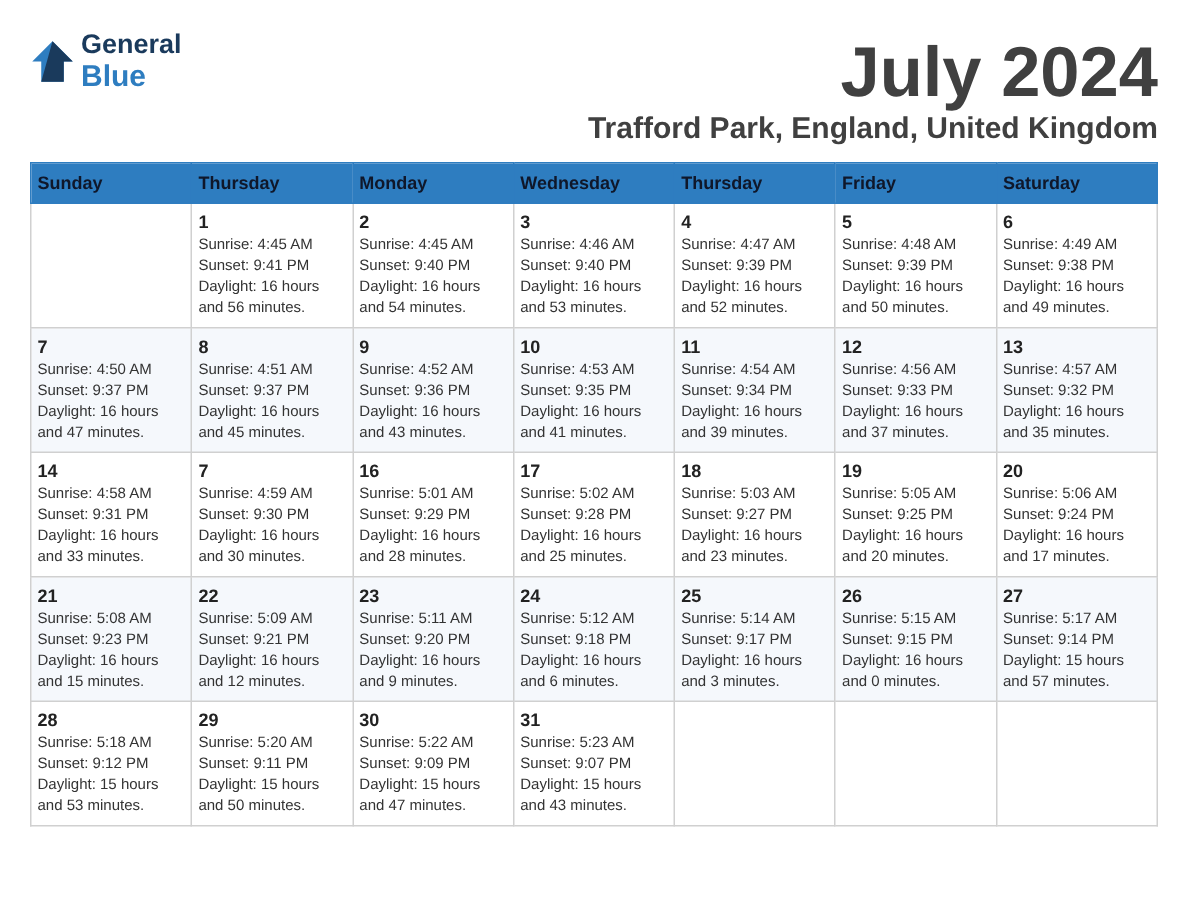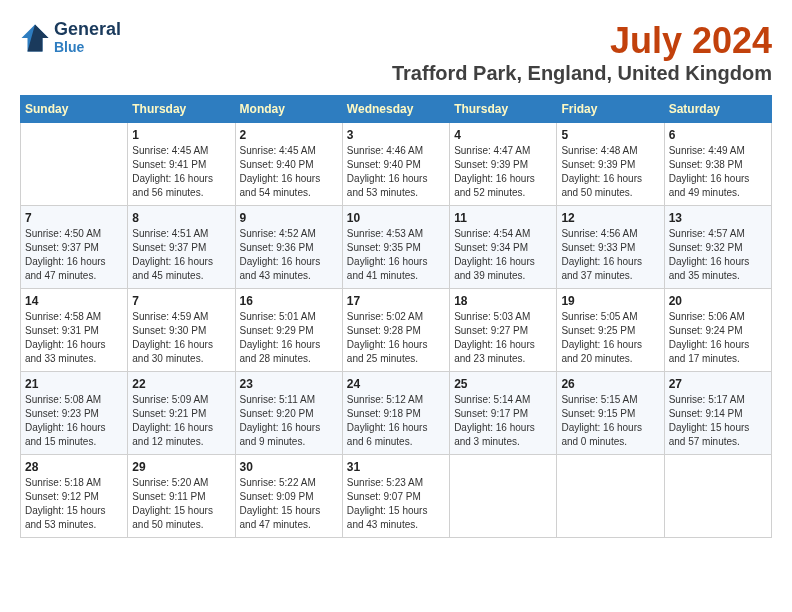--- a/index.html
+++ b/index.html
@@ -97,7 +97,7 @@
     </svg>
     <div>
       <div style="font-size:18px;font-weight:bold;color:#1a3a5c;line-height:1.1;">General</div>
-      <div style="font-size:14px;font-weight:bold;color:#2e7dc0;line-height:1.1;">Blue</div>
+      <div style="font-size:20px;font-weight:bold;color:#2e7dc0;line-height:1.1;">Blue</div>
     </div>
   </div>
   <div class="title-block">

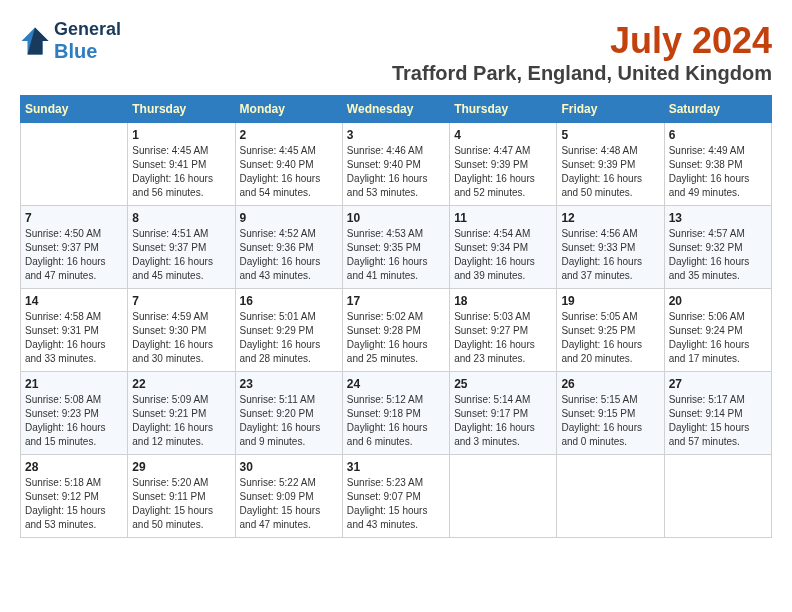--- a/index.html
+++ b/index.html
@@ -29,9 +29,9 @@
       text-align: right;
     }
     .month-year {
-      font-size: 36px;
-      font-weight: bold;
-      color: #c2410c;
+      font-size: 47px;
+      font-weight: bold;
+      color: #404040;
     }
     .location {
       font-size: 20px;

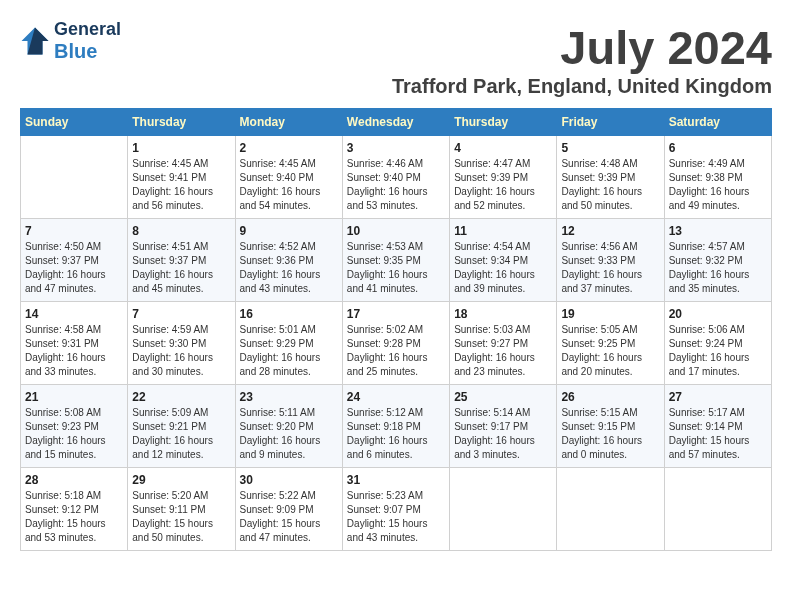--- a/index.html
+++ b/index.html
@@ -45,7 +45,7 @@
     }
     thead tr th {
       background-color: #2e7dc0;
-      color: #fef9c3;
+      color: #0f172a;
       padding: 6px 4px;
       text-align: left;
       font-size: 12px;

